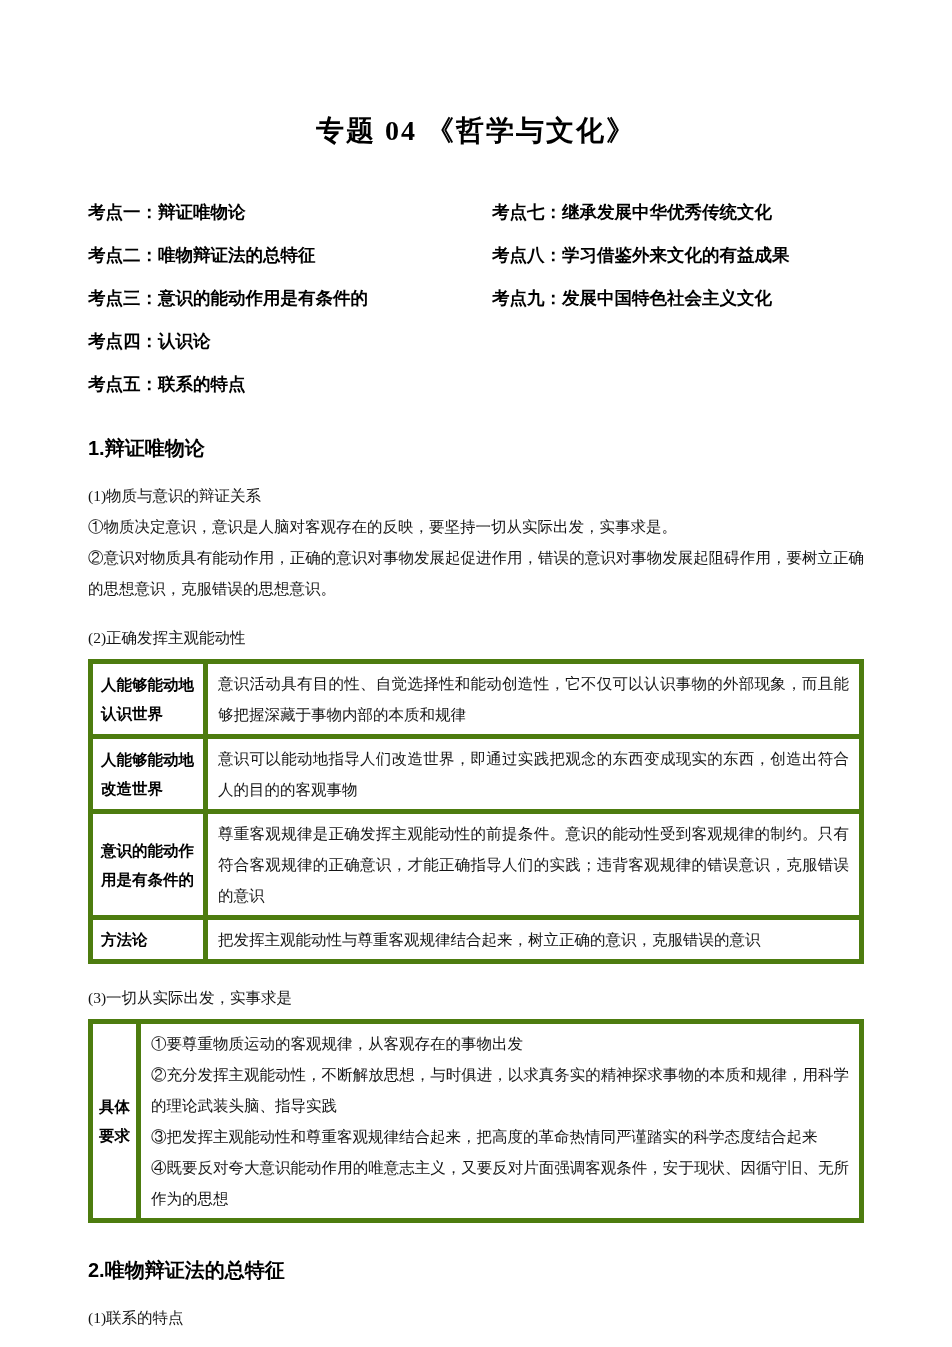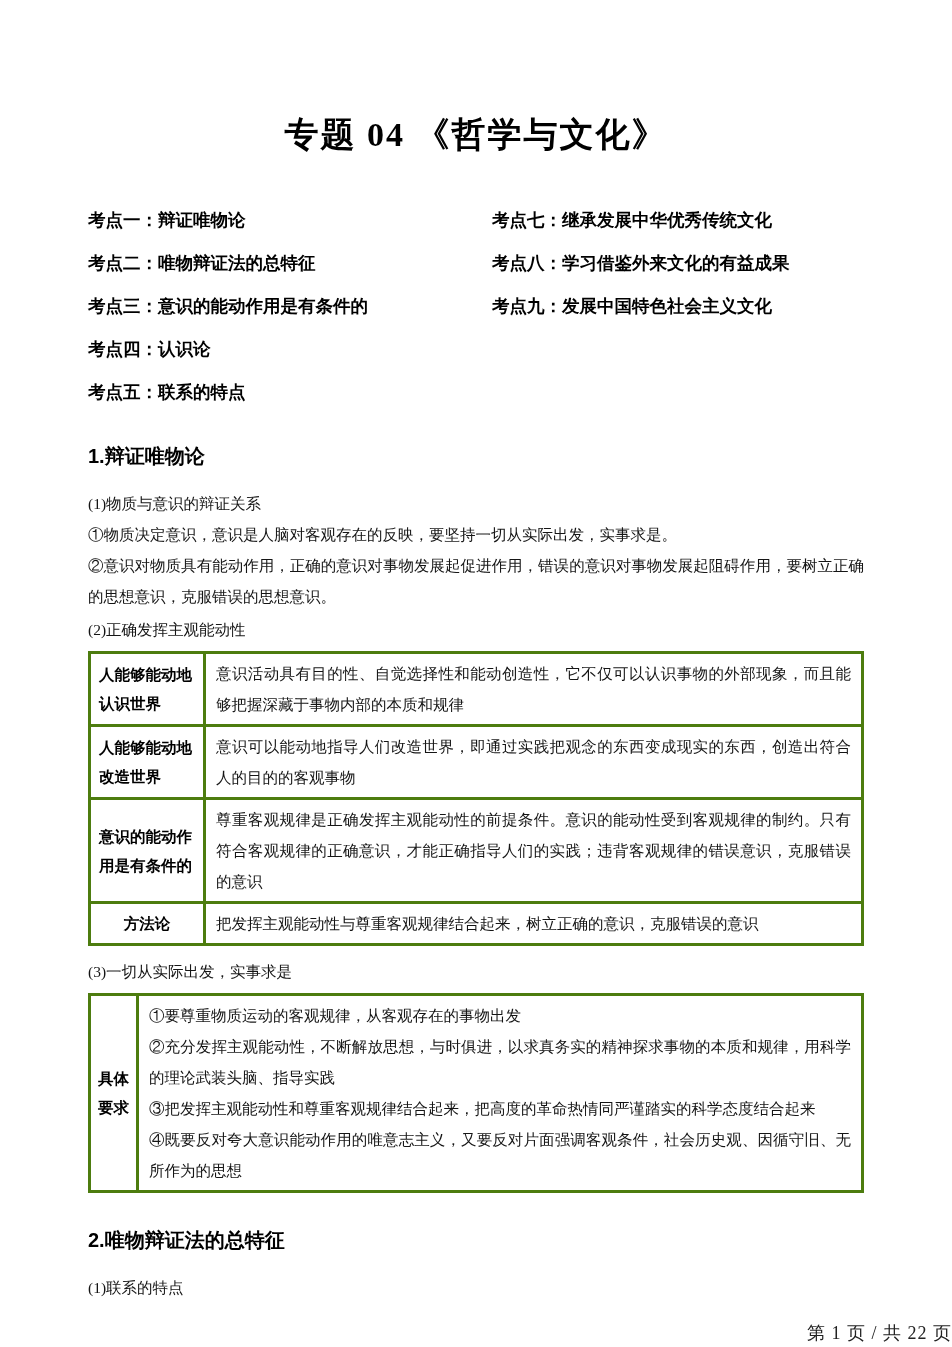--- a/index.html
+++ b/index.html
@@ -19,7 +19,7 @@
   .title {
     font-family: "Liberation Serif", serif;
     font-weight: bold;
-    font-size: 34px;
+    font-size: 28px;
     text-align: center;
     letter-spacing: 2px;
     margin-bottom: 52px;

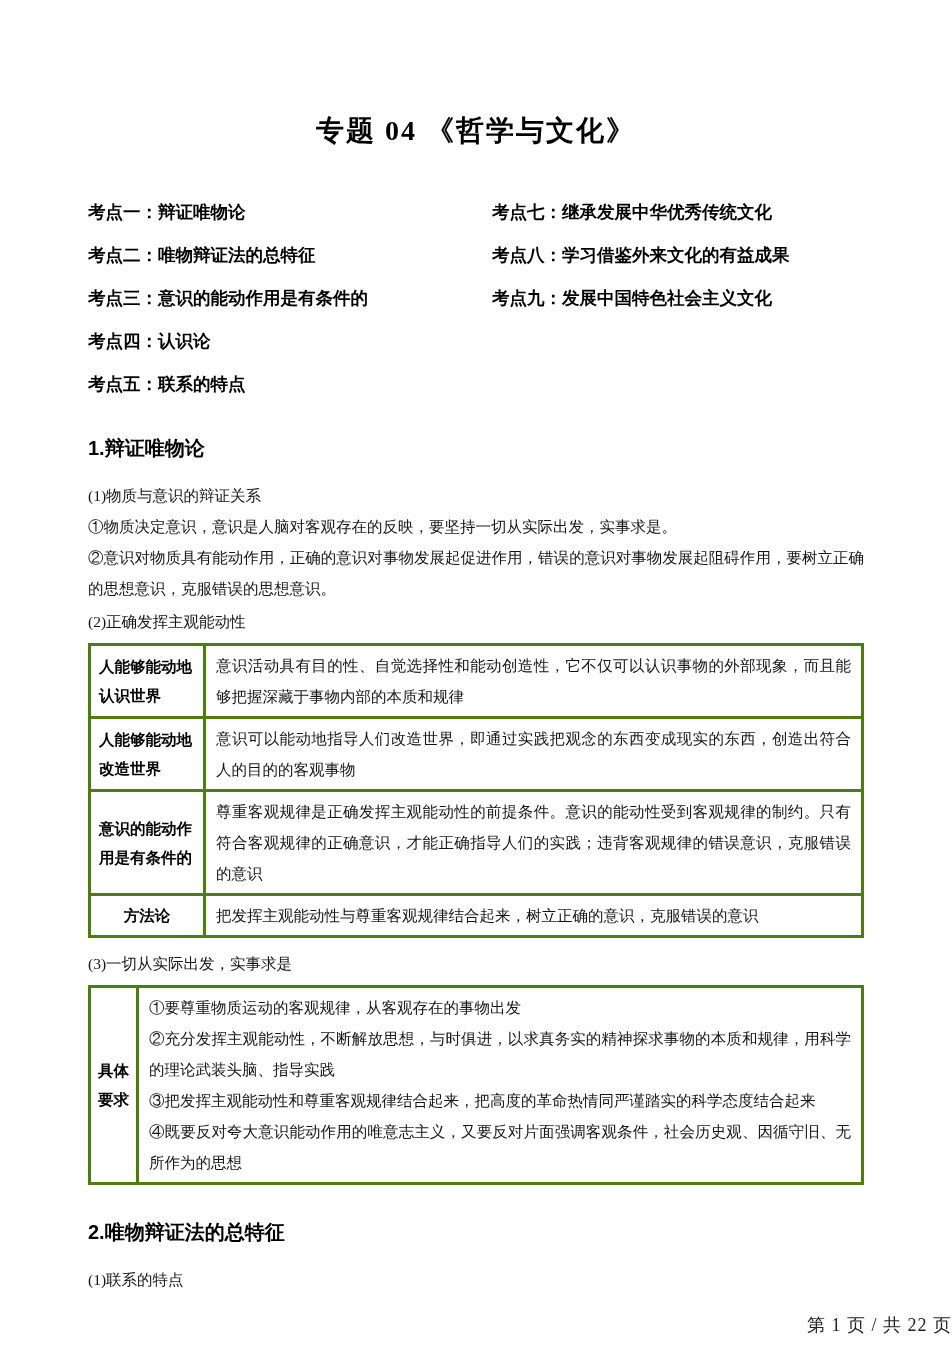--- a/index.html
+++ b/index.html
@@ -55,7 +55,7 @@
   .sub-heading {
     font-size: 15.5px;
     line-height: 31px;
-    margin-top: 2px;
+    margin-top: 18px;
   }
   table.doc-table {
     width: 100%;

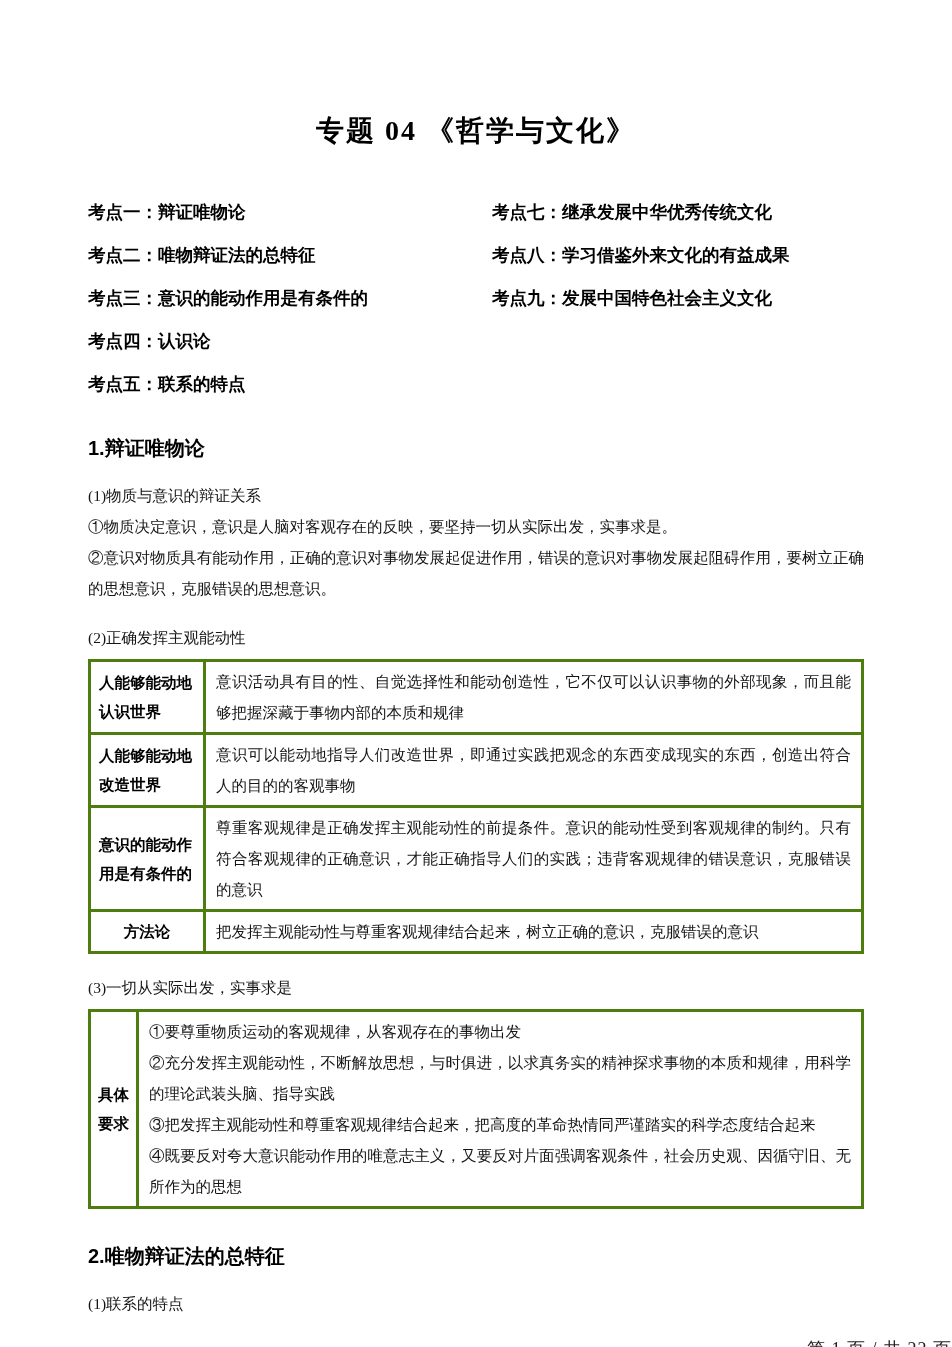--- a/index.html
+++ b/index.html
@@ -63,7 +63,7 @@
     margin: 6px 0 10px 0;
   }
   table.doc-table td {
-    border: 3px solid #4d7c0f;
+    border: 5px solid #4d7c0f;
     font-size: 15.5px;
     line-height: 31px;
     padding: 4px 10px;

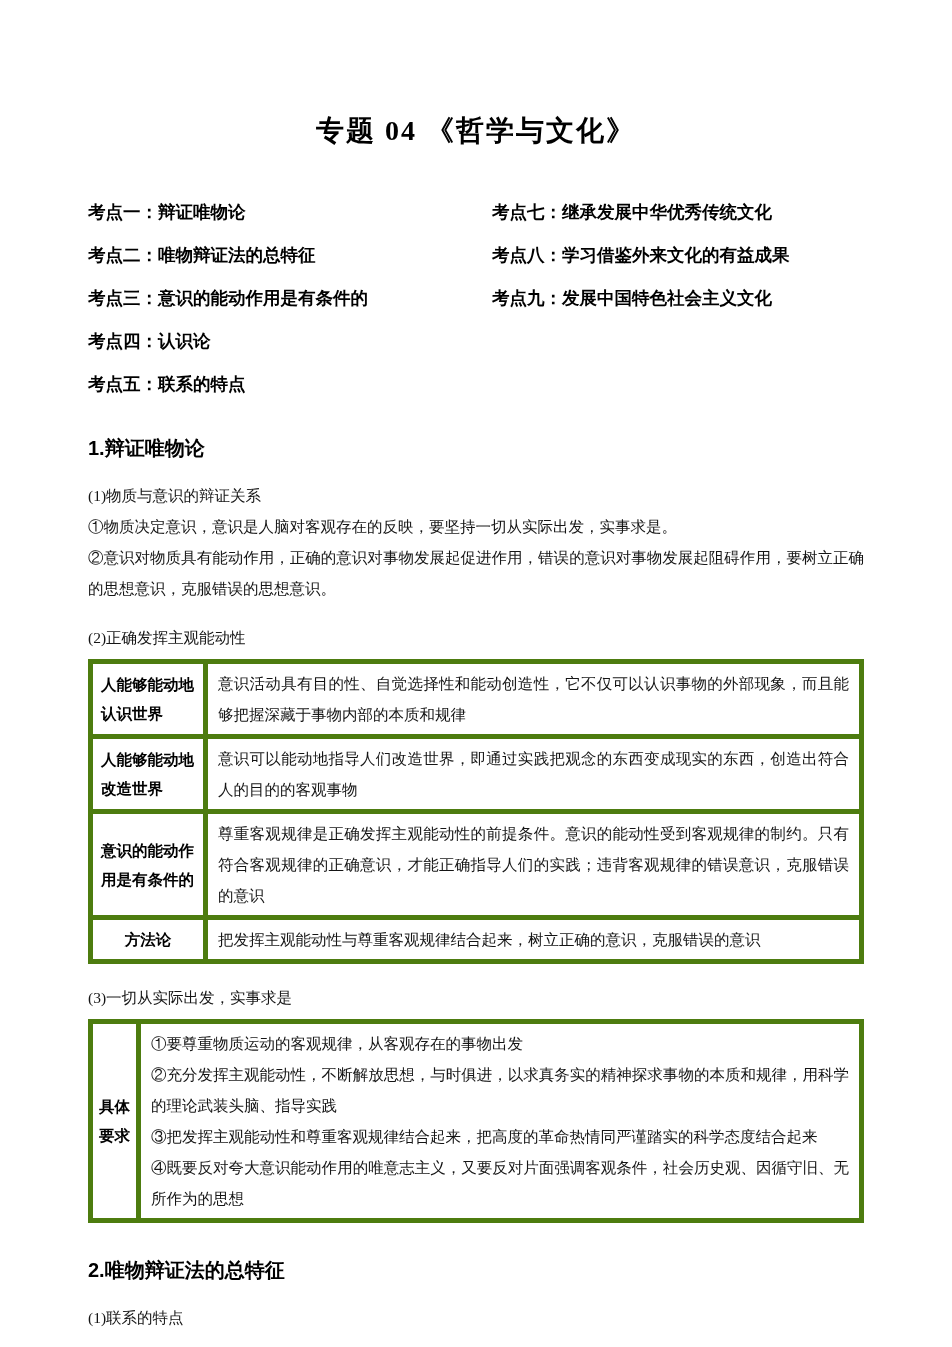--- a/index.html
+++ b/index.html
@@ -79,7 +79,7 @@
     color: #000000;
   }
   table.t1 td.label { width: 115px; }
-  table.t1 td.label.center { text-align: center; margin-top: 16px; }
+  table.t1 td.label.center { text-align: left; margin-top: 16px; }
   table.t2 td.label { width: 48px; text-align: center; padding: 20px 6px; }
   .footer {
     position: absolute;

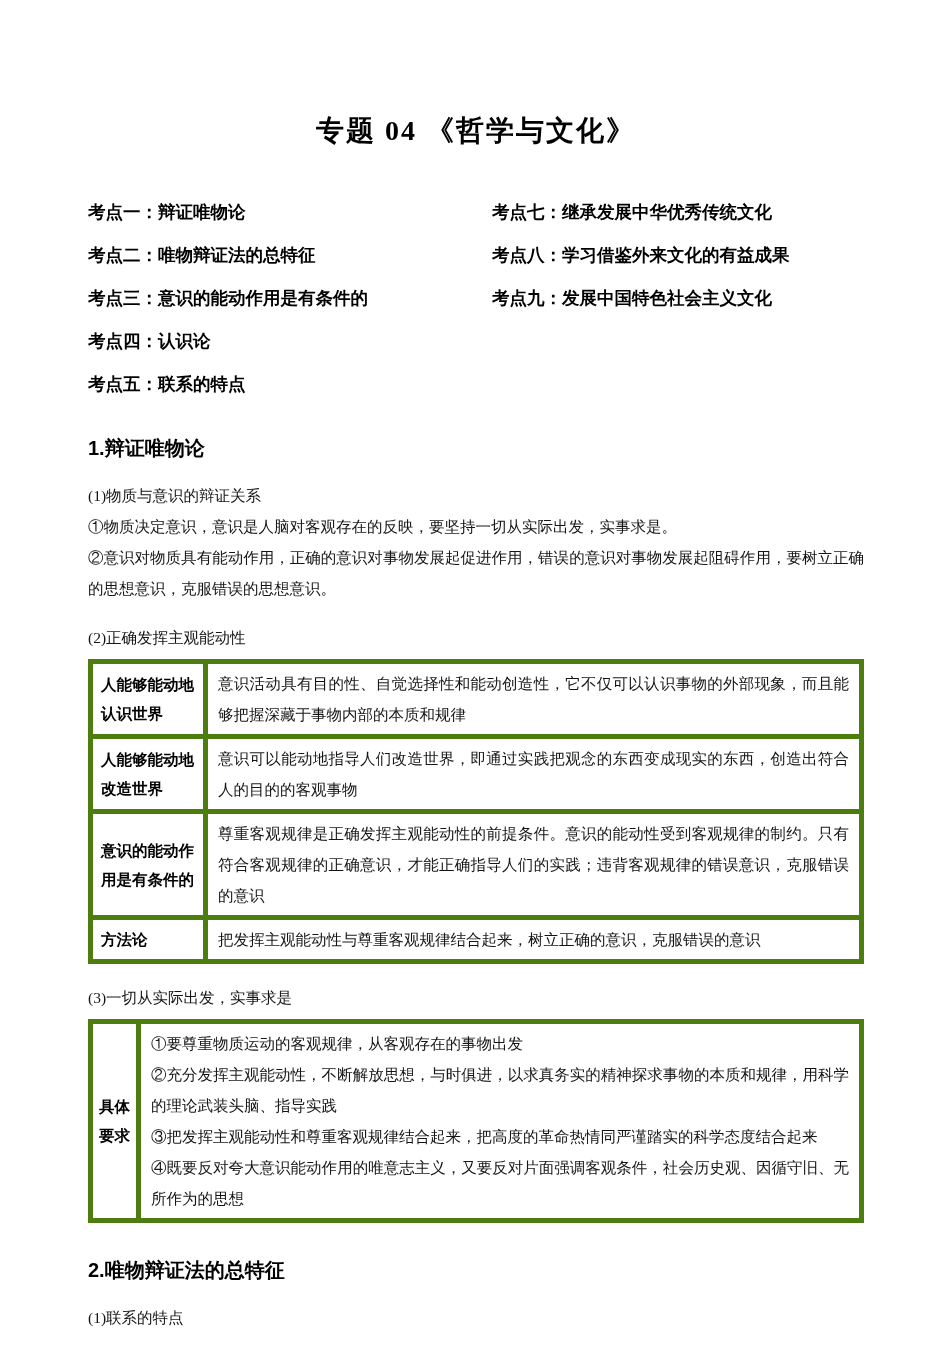--- a/index.html
+++ b/index.html
@@ -152,7 +152,7 @@
           <p class="para">①要尊重物质运动的客观规律，从客观存在的事物出发</p>
           <p class="para">②充分发挥主观能动性，不断解放思想，与时俱进，以求真务实的精神探求事物的本质和规律，用科学的理论武装头脑、指导实践</p>
           <p class="para">③把发挥主观能动性和尊重客观规律结合起来，把高度的革命热情同严谨踏实的科学态度结合起来</p>
-          <p class="para">④既要反对夸大意识能动作用的唯意志主义，又要反对片面强调客观条件，社会历史观、因循守旧、无所作为的思想</p>
+          <p class="para">④既要反对夸大意识能动作用的唯意志主义，又要反对片面强调客观条件，安于现状、因循守旧、无所作为的思想</p>
         </td>
       </tr>
     </tbody>

